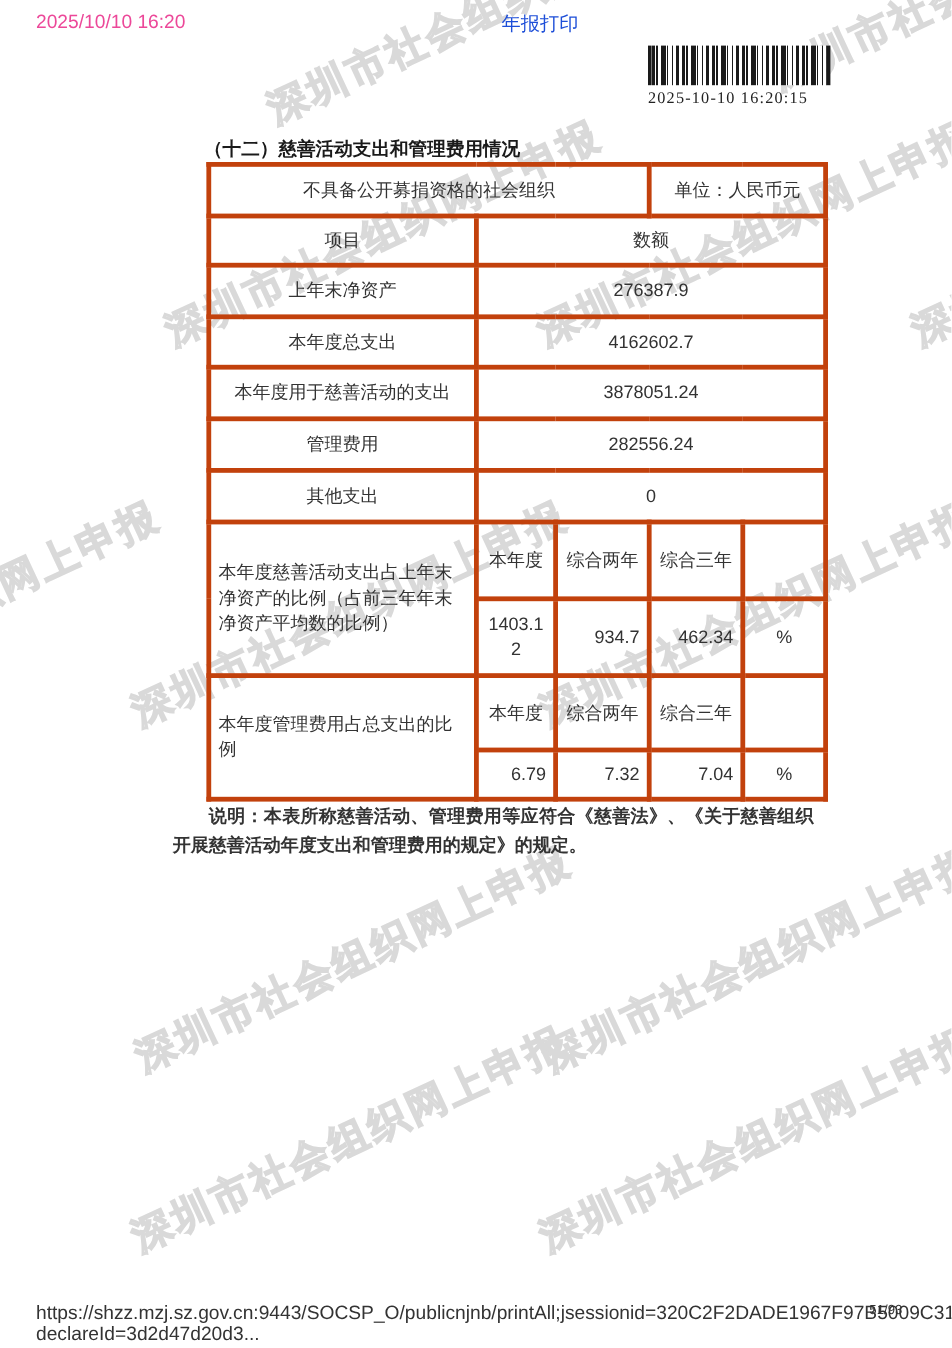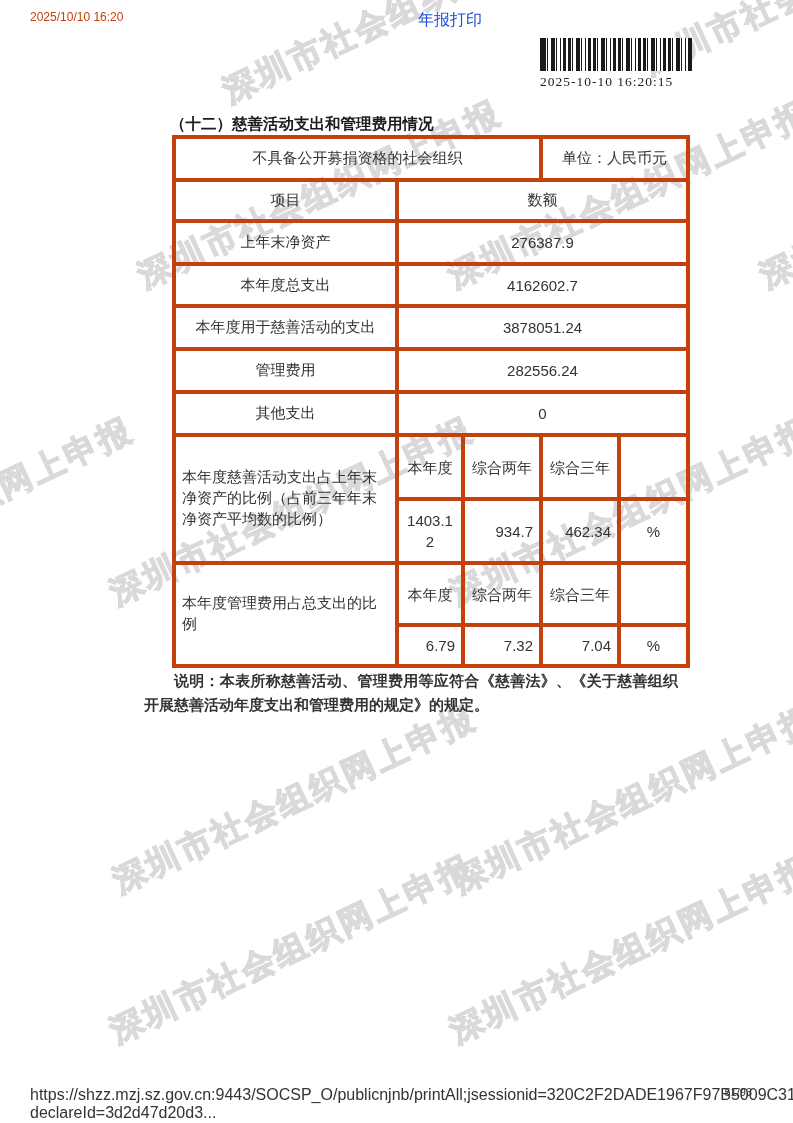--- a/index.html
+++ b/index.html
@@ -29,7 +29,7 @@
   }
   
   .content { position: absolute; inset: 0; z-index: 1; }
-  .hdr-datetime { position: absolute; left: 30px; top: 10px; font-size: 12px; color: #c2410c; text-align: right; }
+  .hdr-datetime { position: absolute; left: 30px; top: 10px; font-size: 16px; color: #ec4899; text-align: right; }
   .hdr-title { position: absolute; left: 450px; top: 10px; transform: translateX(-50%); font-size: 16px; color: #1d4ed8; }
   .barcode-wrap { position: absolute; left: 540px; top: 38px; width: 152px; }
   .barcode-bars {

